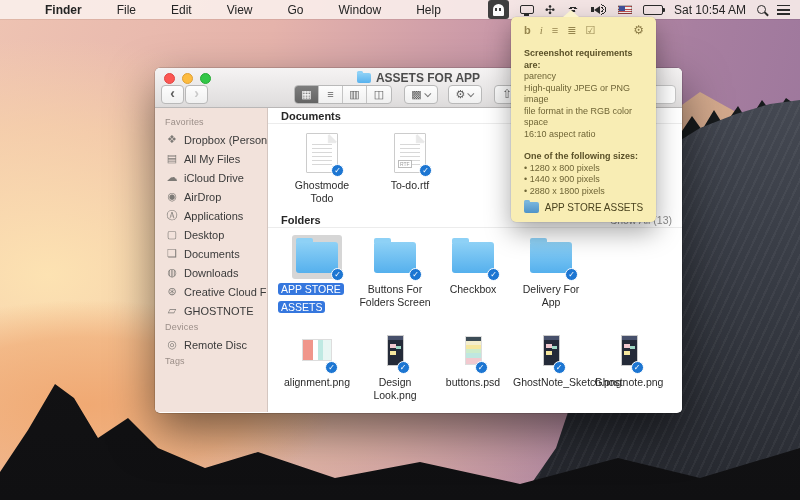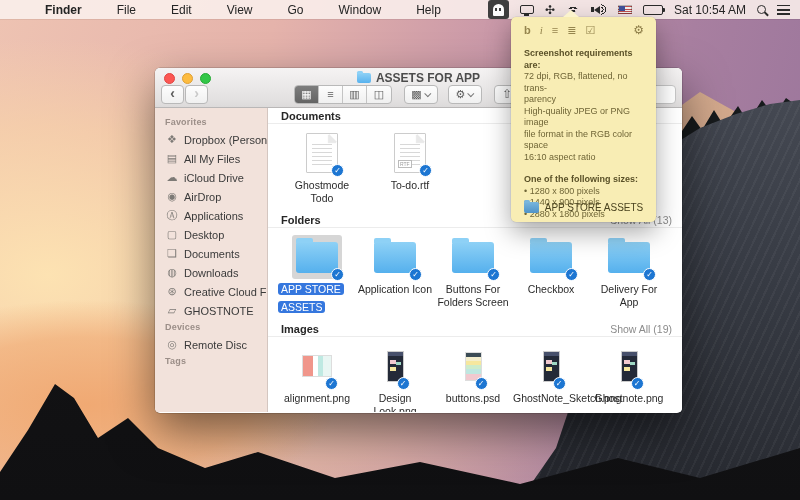--- a/index.html
+++ b/index.html
@@ -432,7 +432,6 @@
     </div>
     <div class="note-body">
       <div class="note-line b">Screenshot requirements are:</div>
-      <div class="note-line">72 dpi, RGB, flattened, no trans-</div>
       <div class="note-line">parency</div>
       <div class="note-line">High-quality JPEG or PNG image</div>
       <div class="note-line">file format in the RGB color space</div>

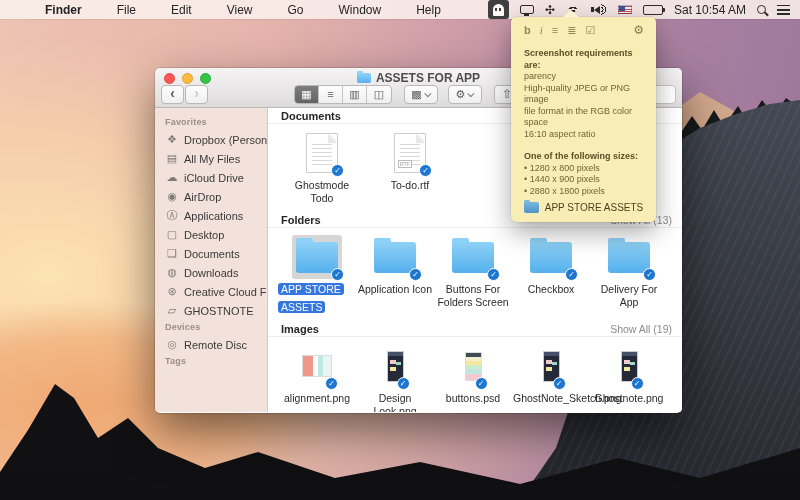--- a/index.html
+++ b/index.html
@@ -103,7 +103,7 @@
   .wbody { display:flex; height:304px; }
   .sidebar { width:113px; flex:none; background:rgba(242,225,218,.97); border-right:1px solid rgba(0,0,0,.12);
     padding-top:9px; overflow:hidden; }
-  .sb-head { font-size:9px; font-weight:bold; color:#9b8e88; padding:0 0 3px 10px; letter-spacing:.2px; }
+  .sb-head { font-size:9px; font-weight:normal; color:#9b8e88; padding:0 0 3px 10px; letter-spacing:.2px; }
   .sb-head.later { margin-top:2px; }
   .sb-item { display:flex; align-items:center; gap:5px; height:19px; padding-left:10px; font-size:11px; color:#3a3a3a; white-space:nowrap; }
   .sb-ico { width:14px; flex:none; text-align:center; font-size:11px; color:#7d7a76; }

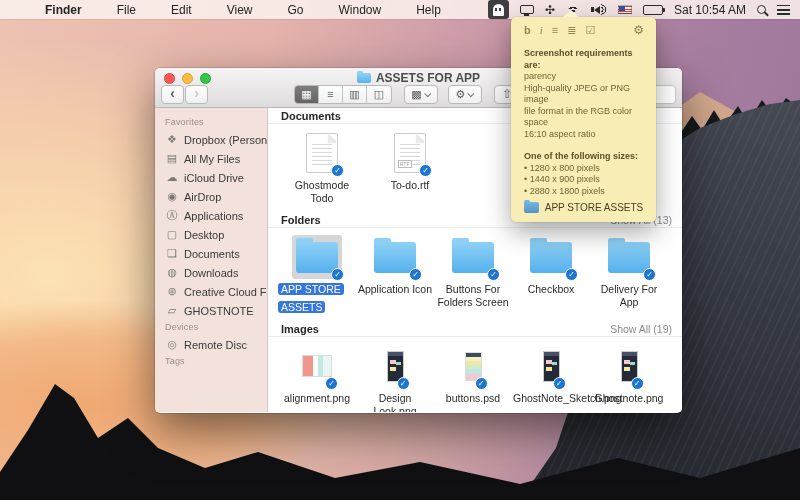--- a/index.html
+++ b/index.html
@@ -343,13 +343,6 @@
                 <span class="ficon"></span>
                 <span class="badge"></span>
               </span>
-            <span class="fname">Application Icon</span>
-          </div>
-          <div class="fitem w78">
-            <span class="icon-wrap">
-                <span class="ficon"></span>
-                <span class="badge"></span>
-              </span>
             <span class="fname">Buttons For Folders Screen</span>
           </div>
           <div class="fitem w78">

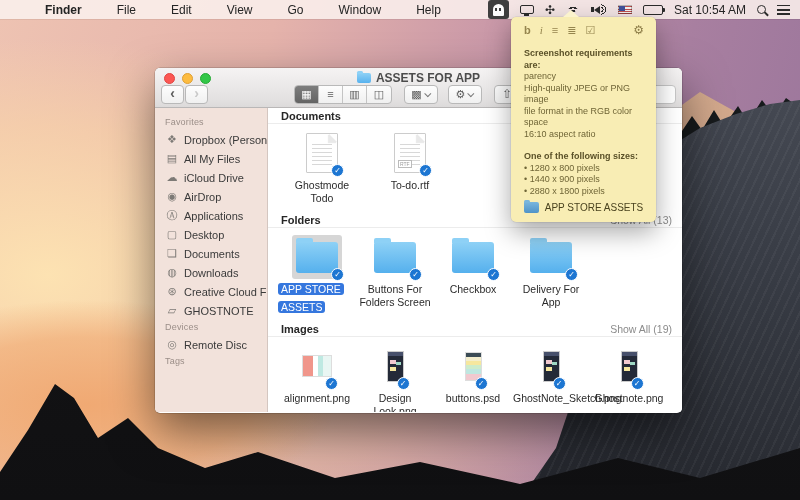--- a/index.html
+++ b/index.html
@@ -364,10 +364,6 @@
           </div>
         </div>
 
-        <div class="sec-head">
-          <span class="sec-label">Images</span>
-          <span class="show-all">Show All (19)</span>
-        </div>
         <div class="row" style="padding-bottom:6px;">
           <div class="fitem w78">
             <span class="icon-wrap">

